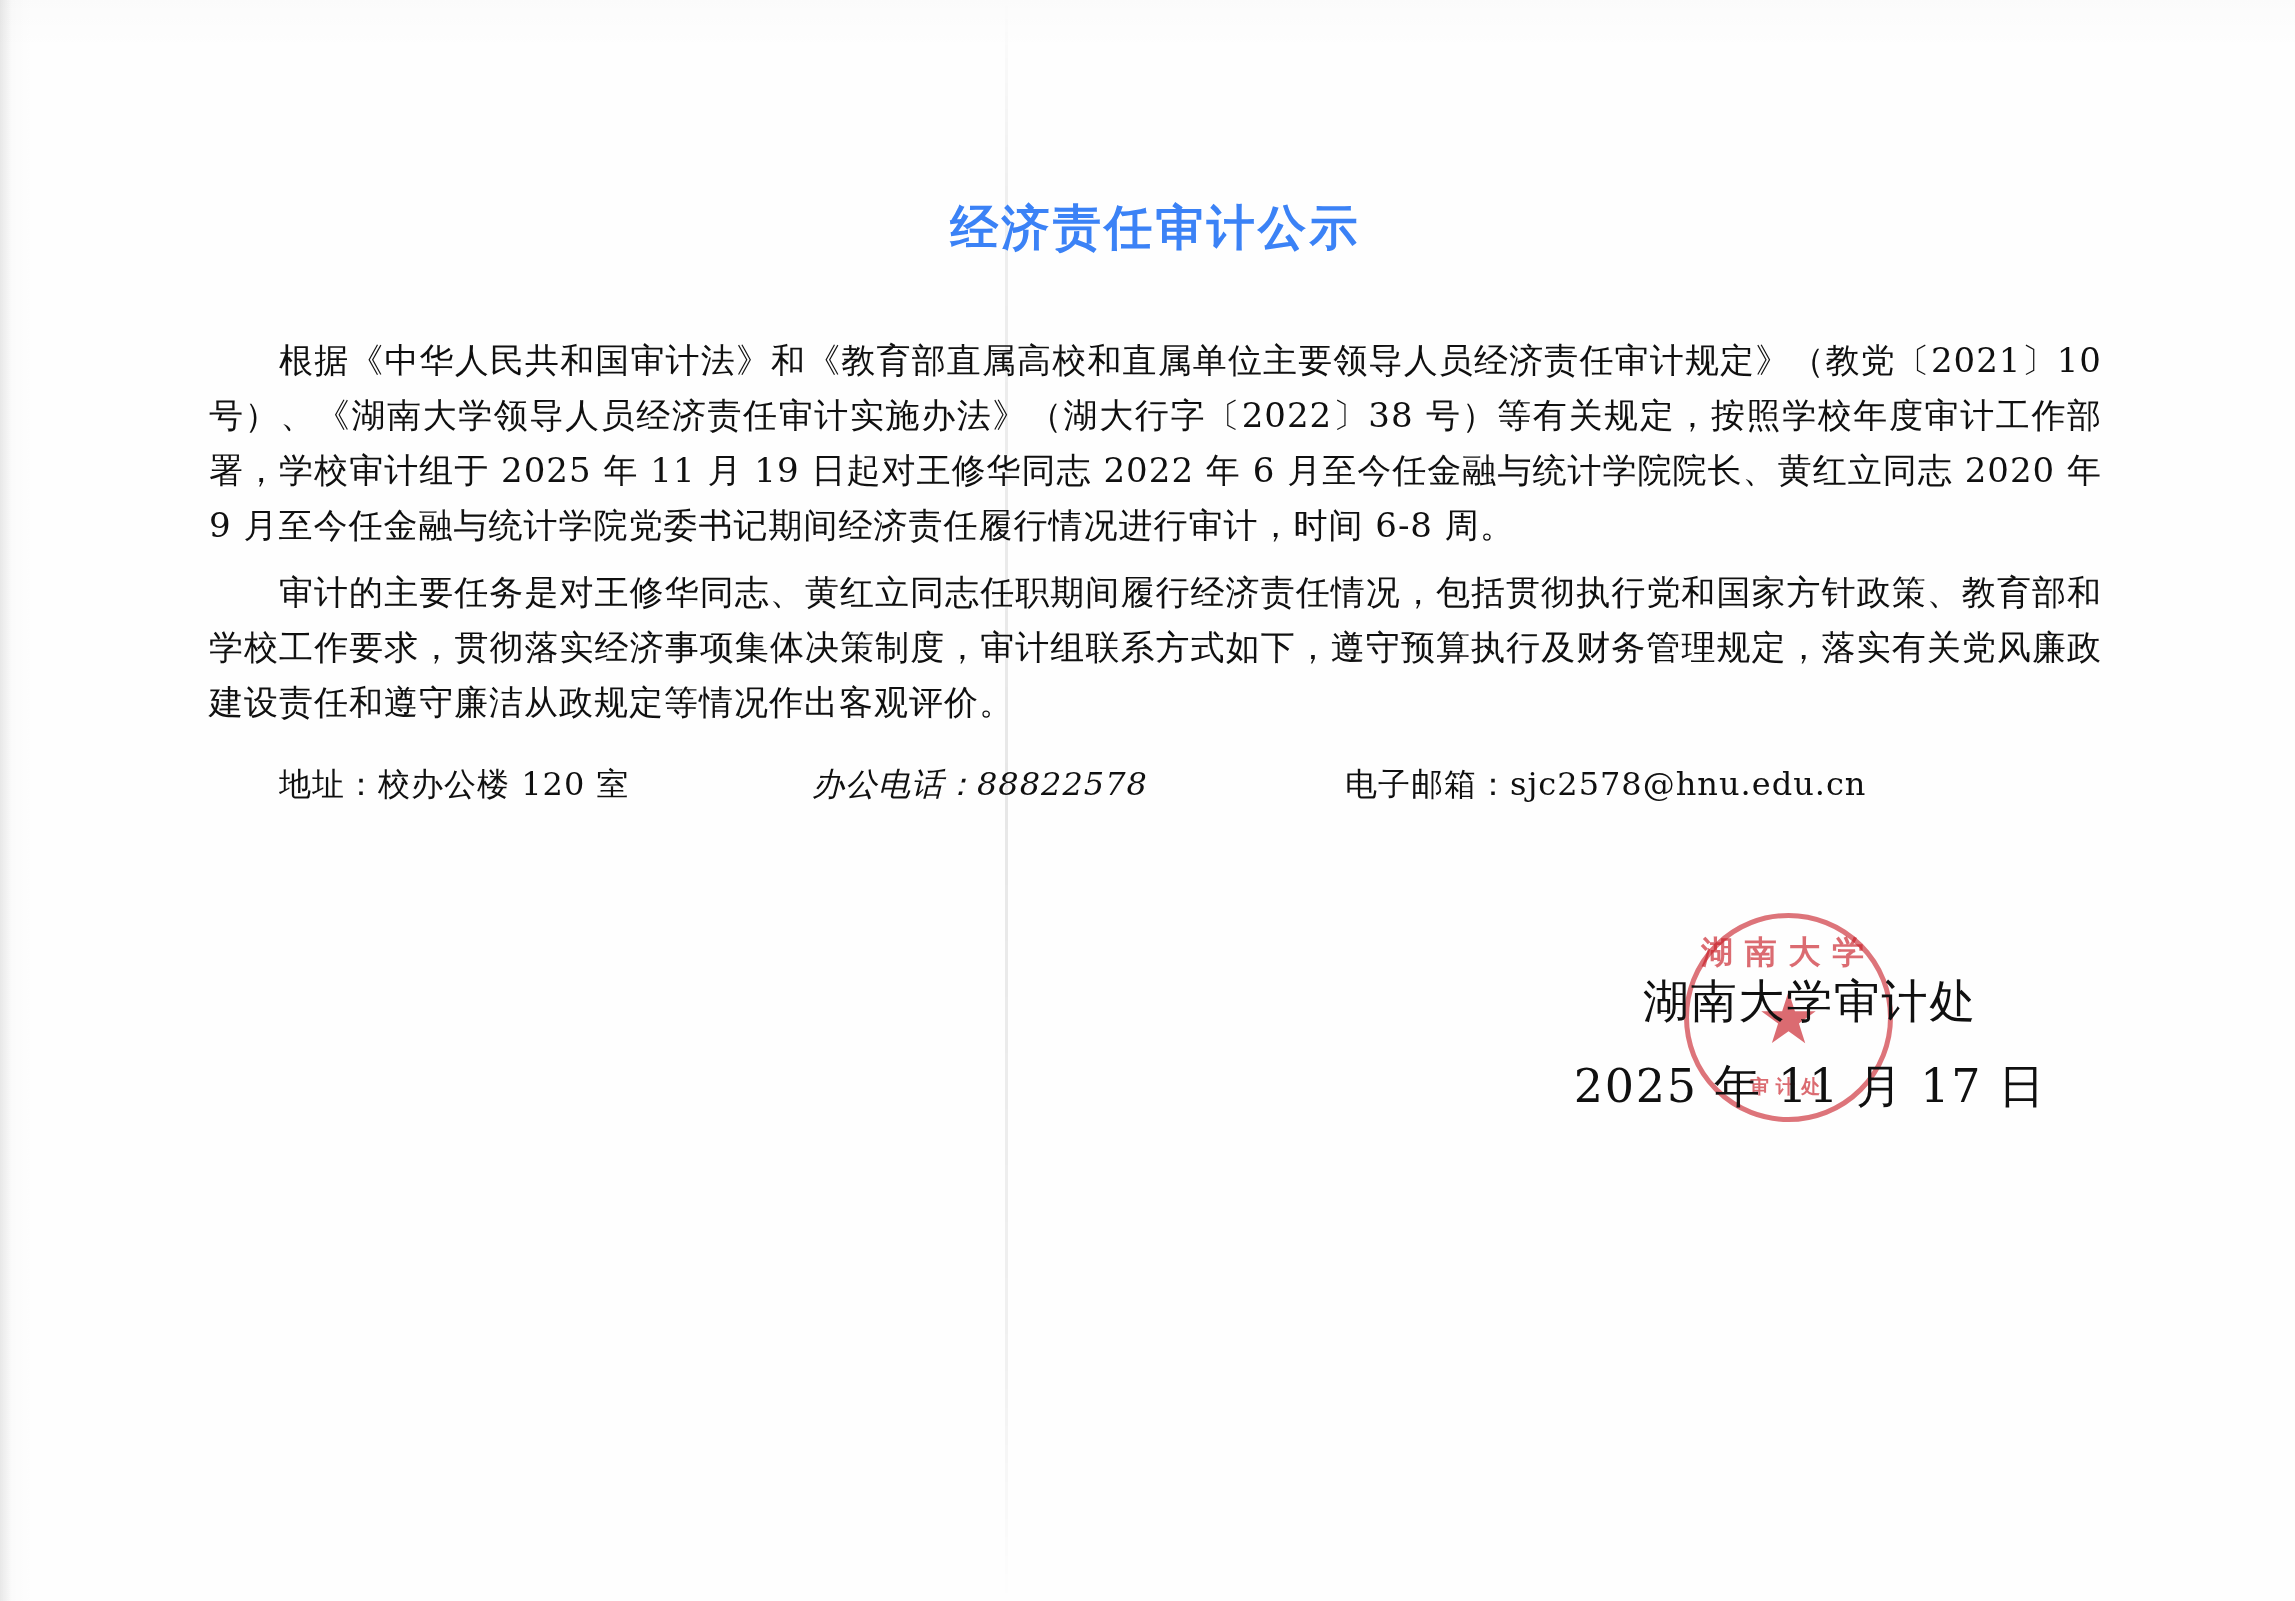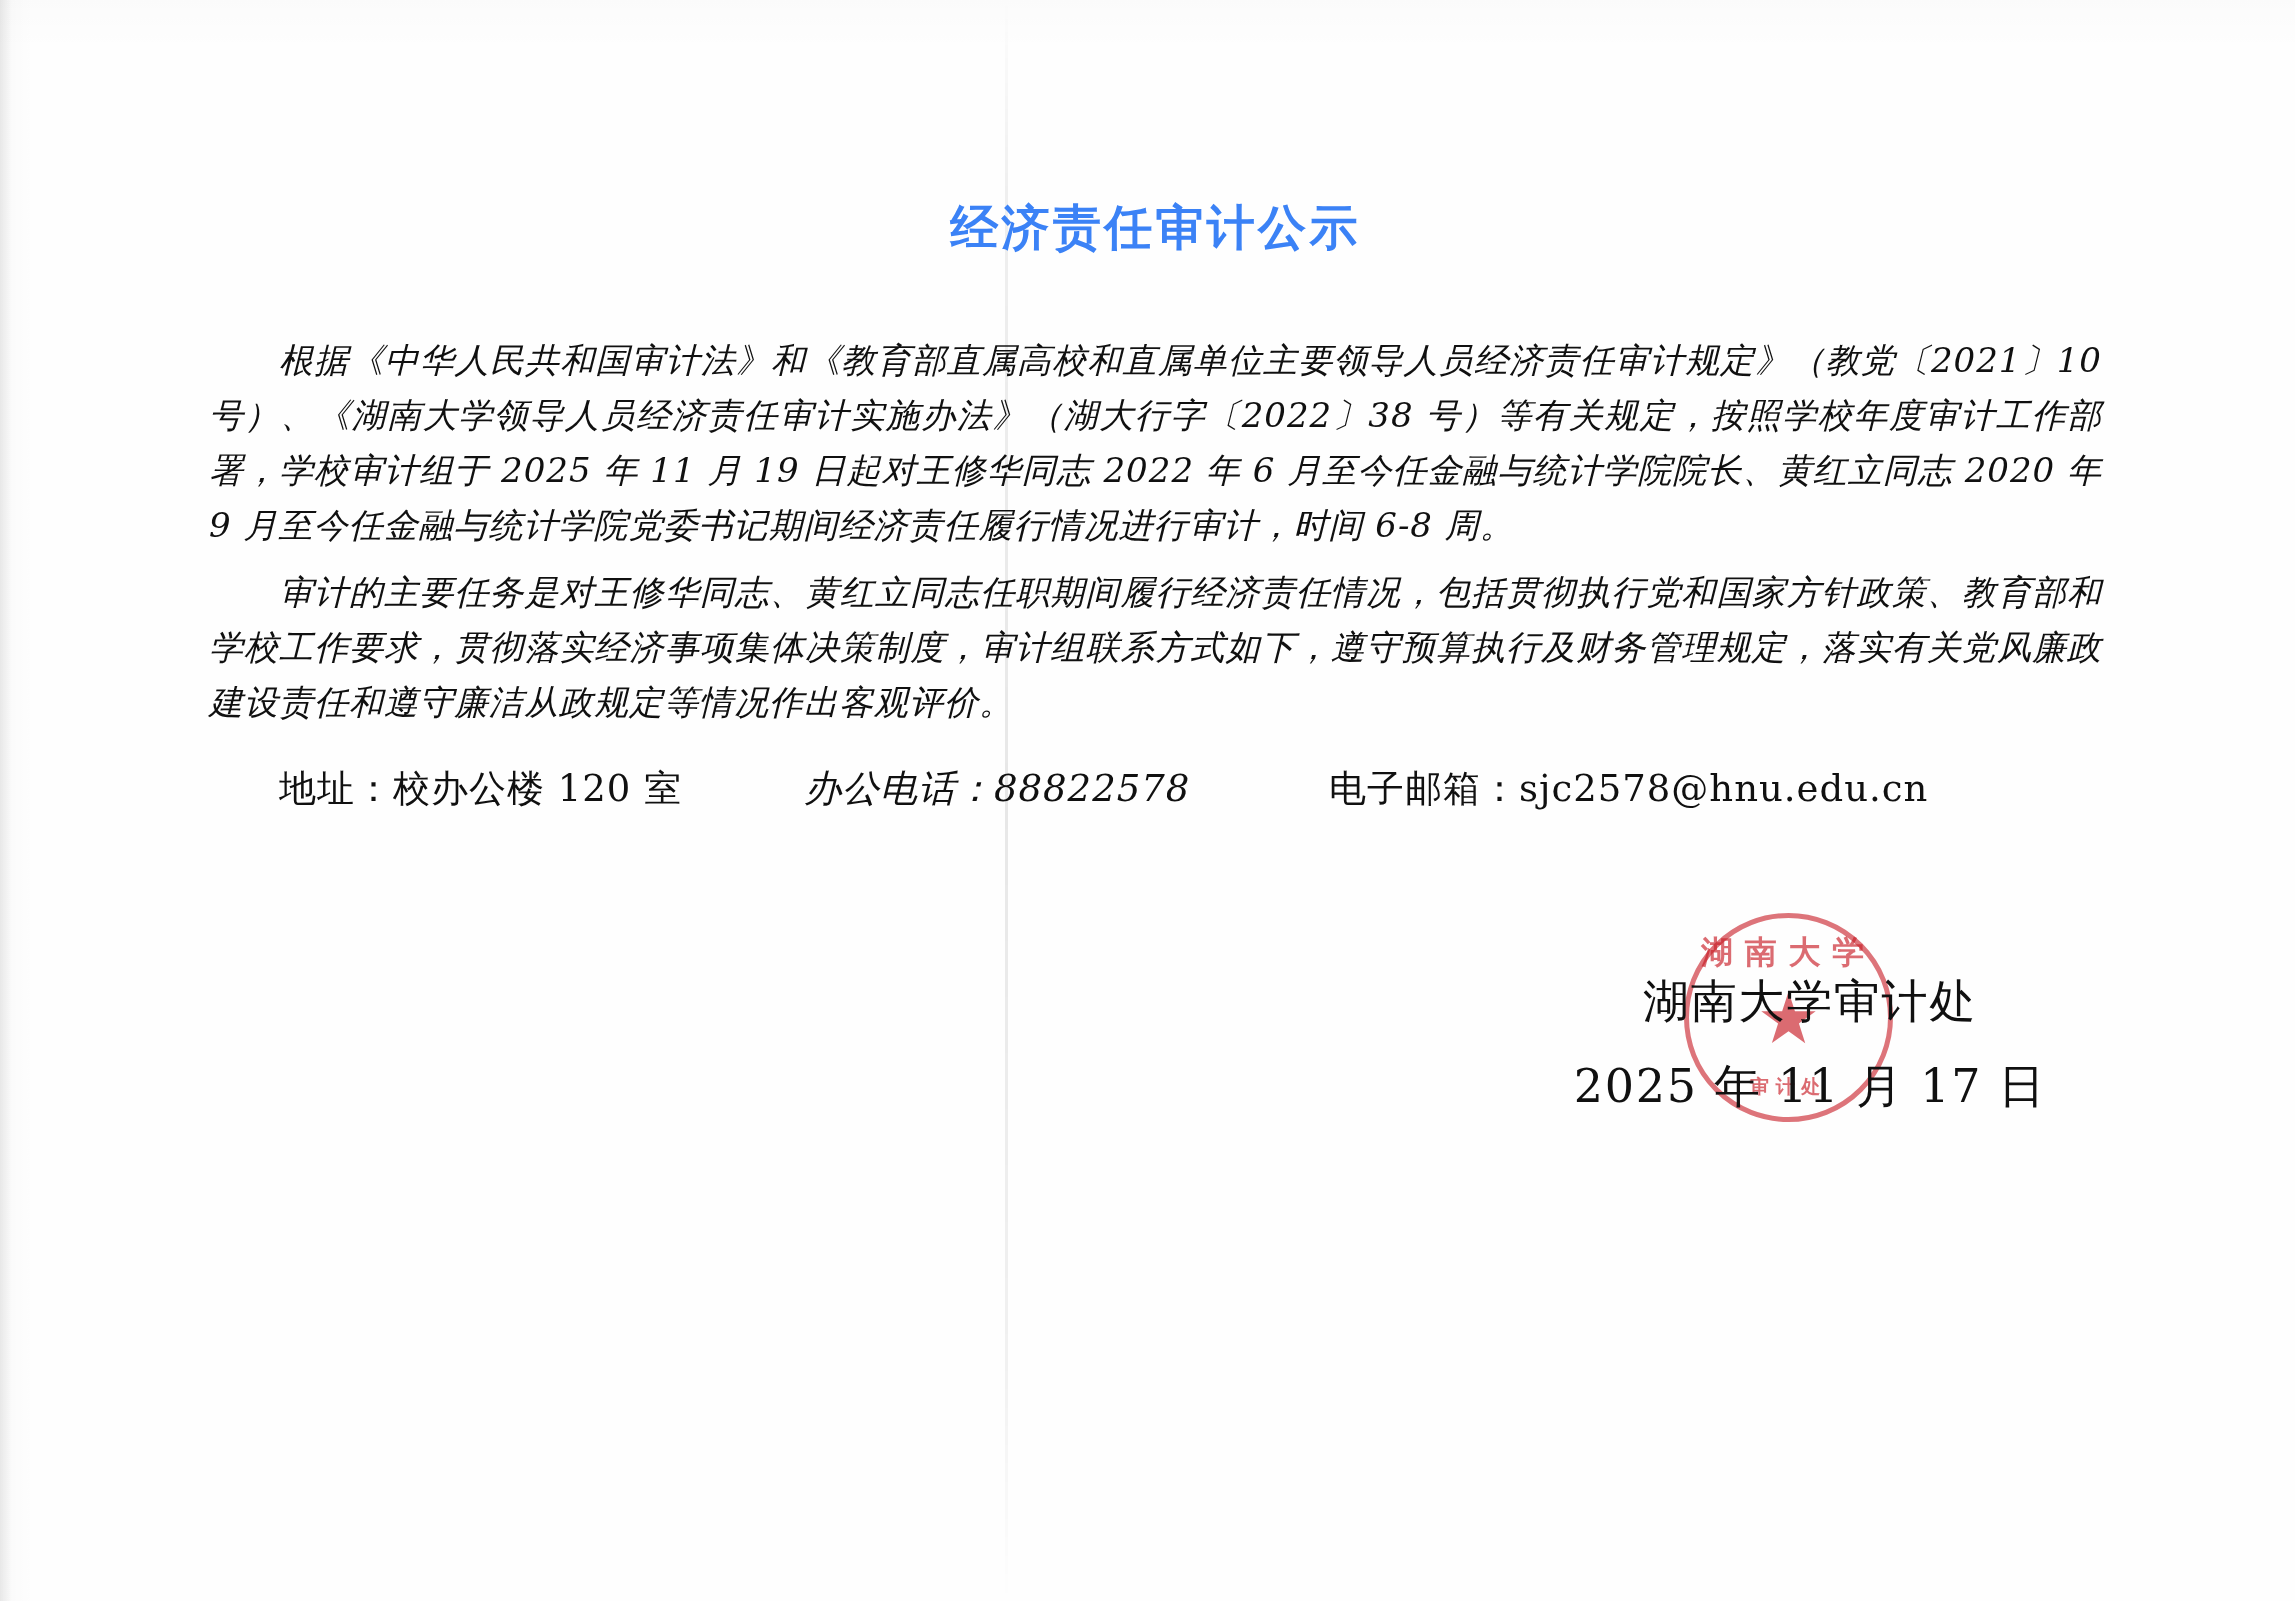--- a/index.html
+++ b/index.html
@@ -75,7 +75,6 @@
   p.para {
     margin: 12px 0 10px 0;
     text-indent: 70px;
-    font-style: italic;
   }
 
   p.para.tight {

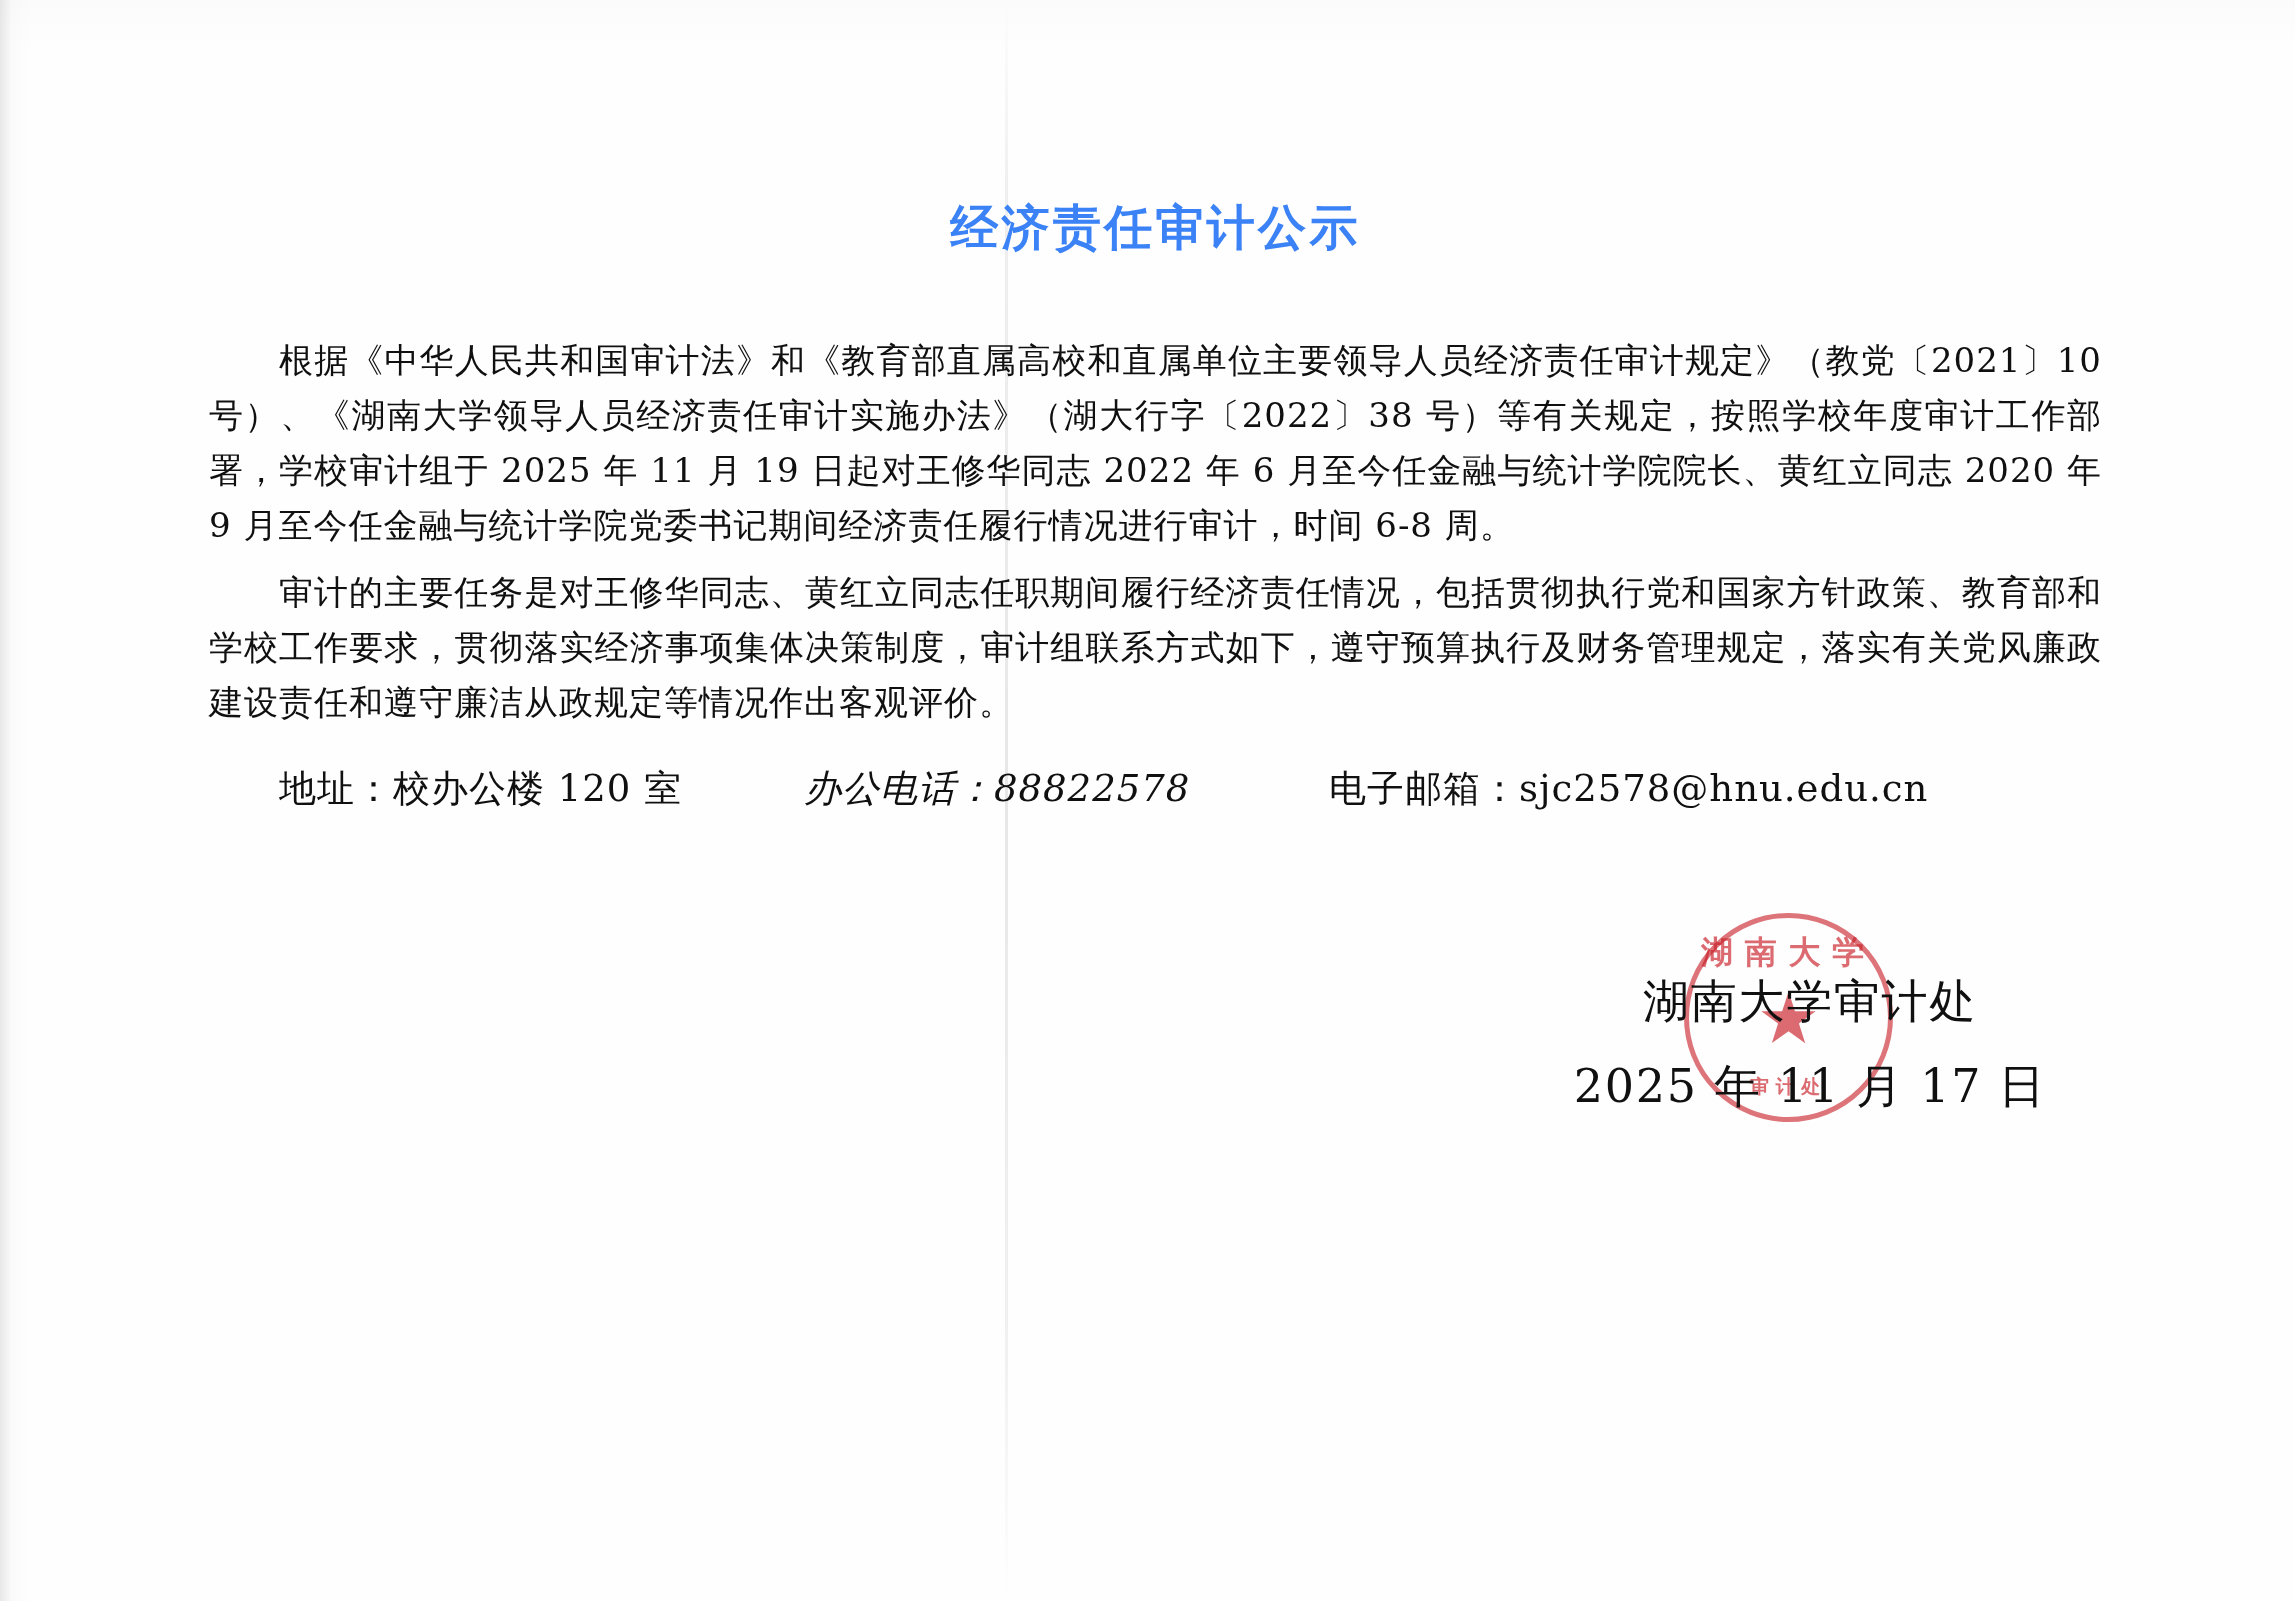--- a/index.html
+++ b/index.html
@@ -83,10 +83,10 @@
 
   .contact-line {
     margin-top: 28px;
-    font-size: 37px;
+    font-size: 32px;
     letter-spacing: 1px;
     display: flex;
-    gap: 8px;
+    gap: 16px;
     padding-left: 70px;
   }
   .contact-line .c1 { width: 517px; }

